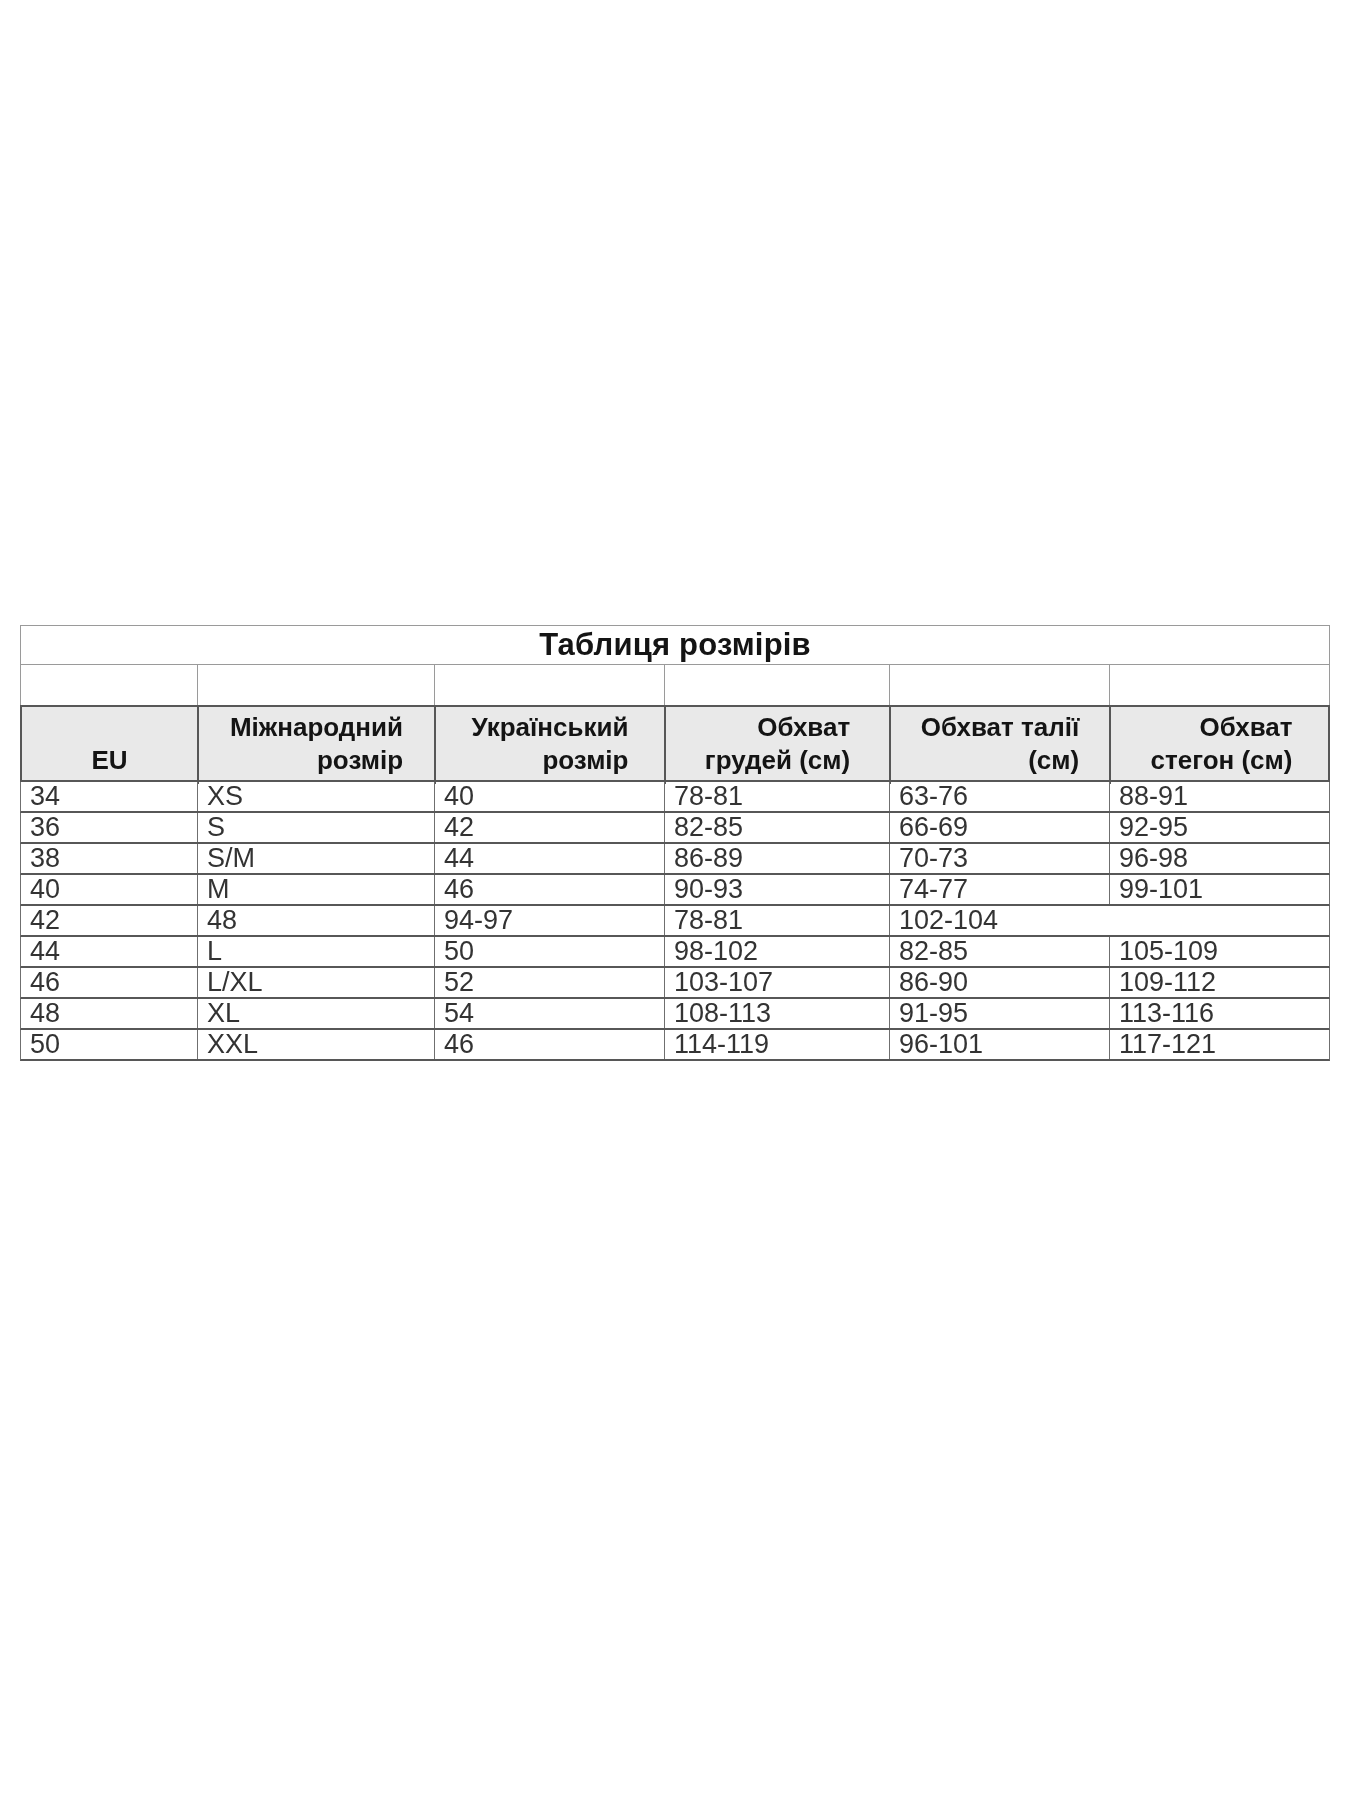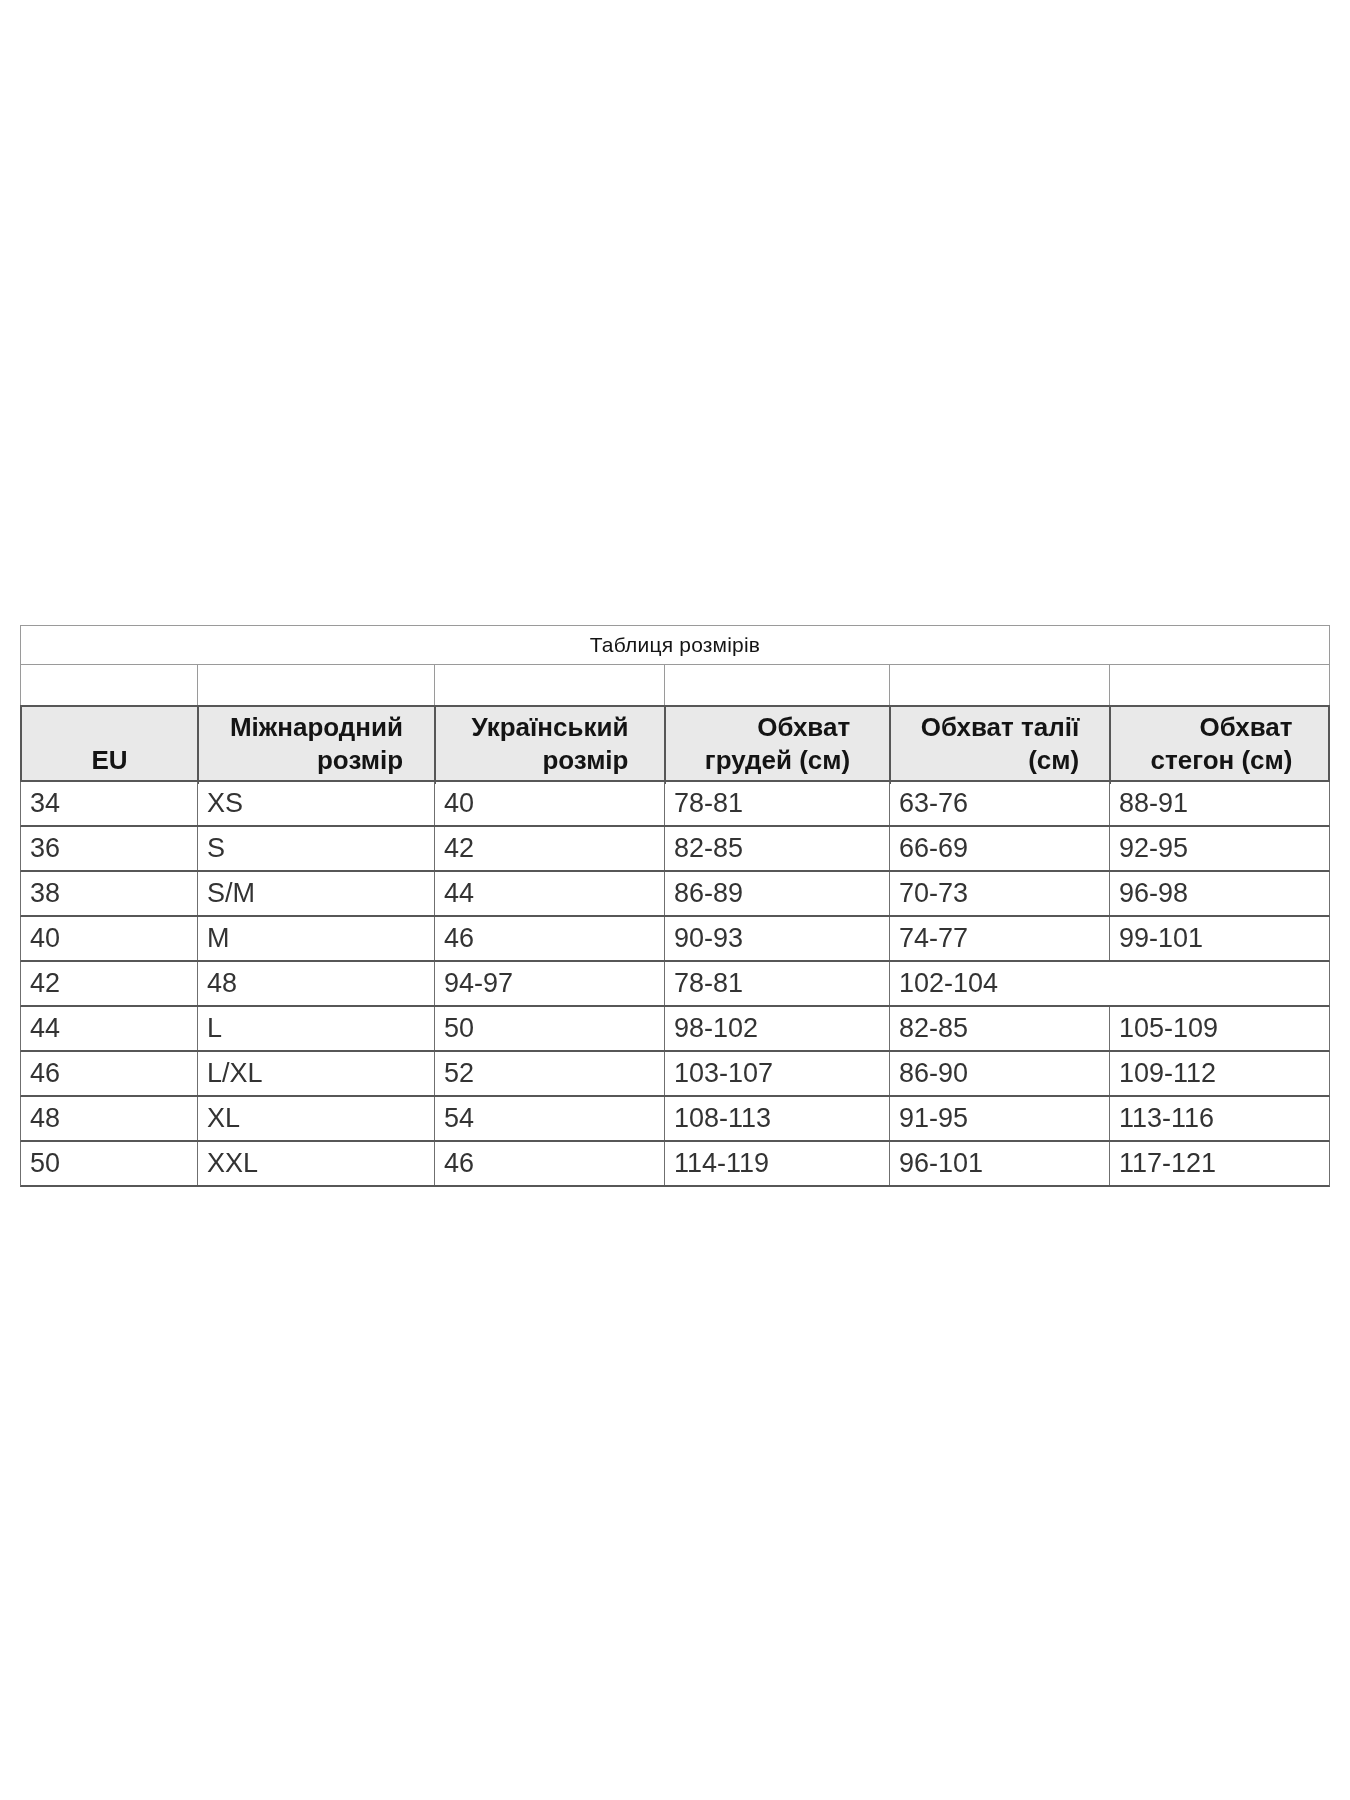--- a/index.html
+++ b/index.html
@@ -28,7 +28,7 @@
     background:#fff;
   }
   .title-row span{
-    font-size:21px;font-weight:normal;color:var(--title-text);
+    font-size:31px;font-weight:bold;color:var(--title-text);
     letter-spacing:.2px;
   }
   

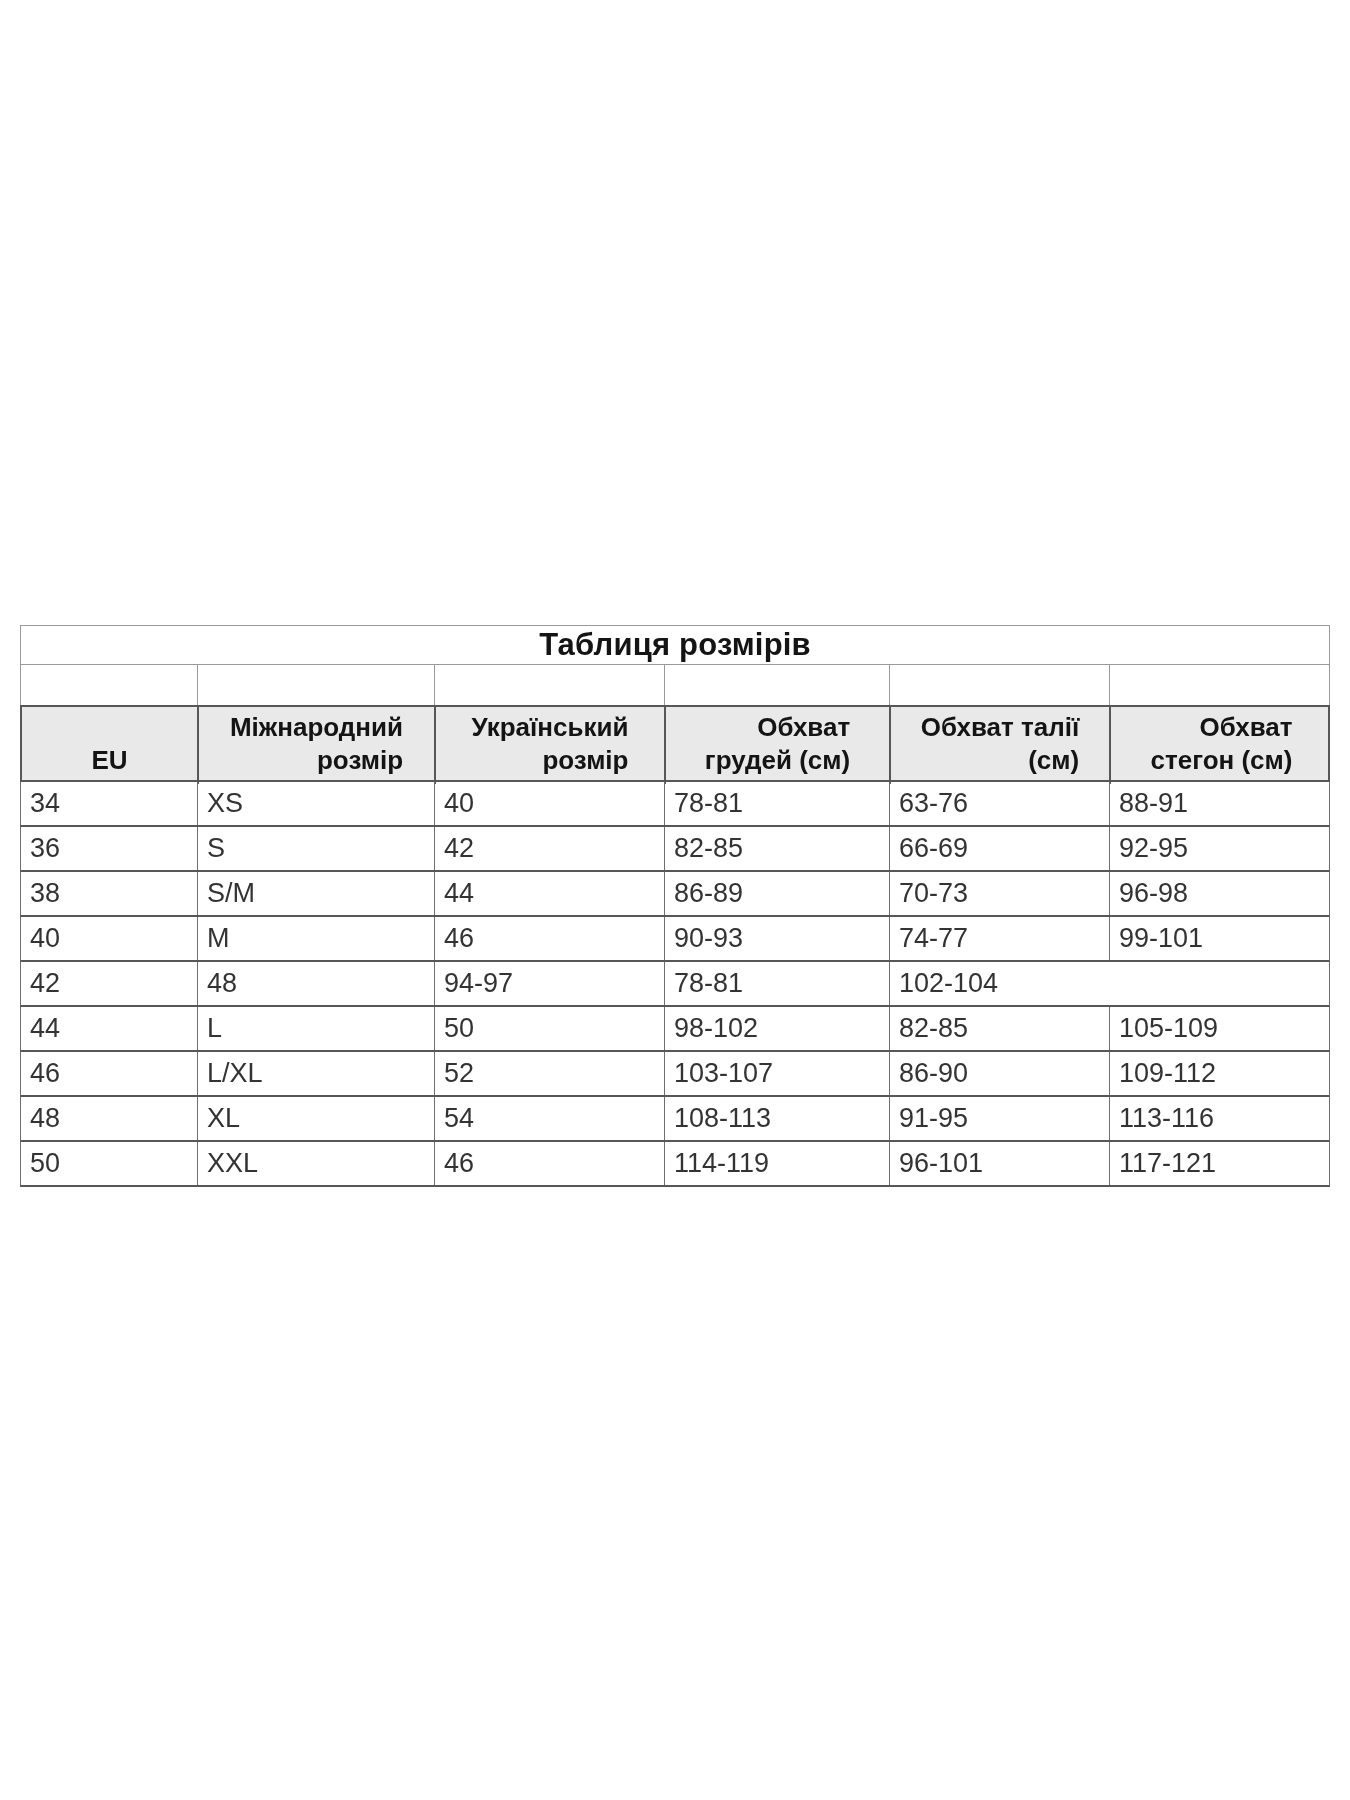--- a/index.html
+++ b/index.html
@@ -64,7 +64,7 @@
   .header-row .cell:last-child{border-right:none;}
   
   .data-row{
-    height:45px;
+    height:31px;
     background:#fff;
     border-left:1px solid var(--border-mid);
     border-right:1px solid var(--border-mid);

